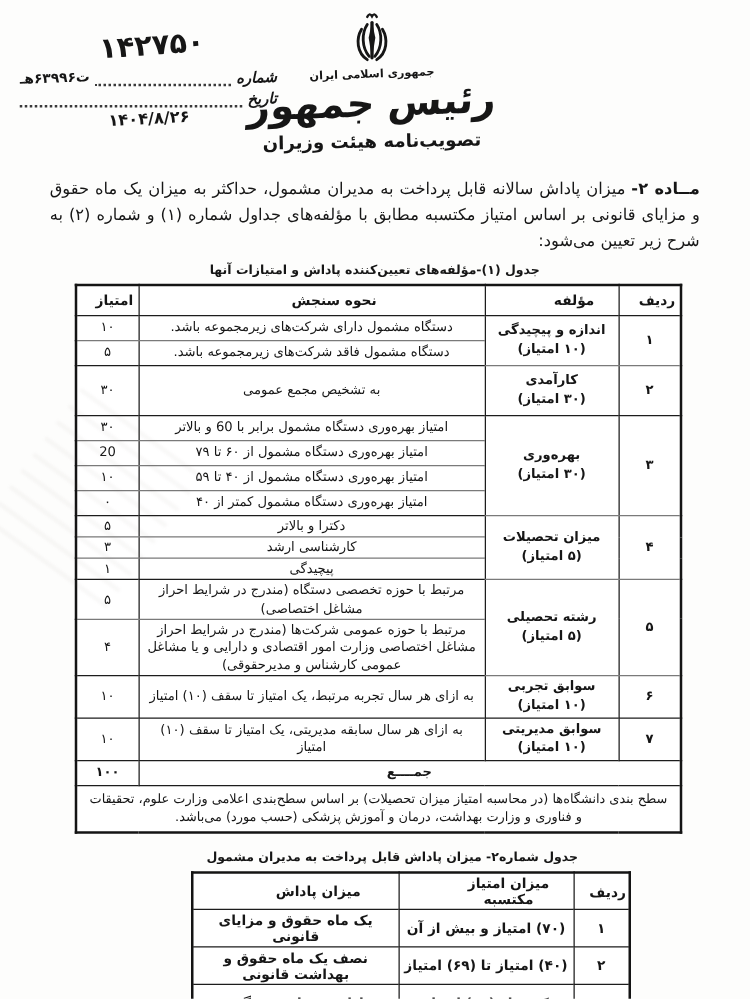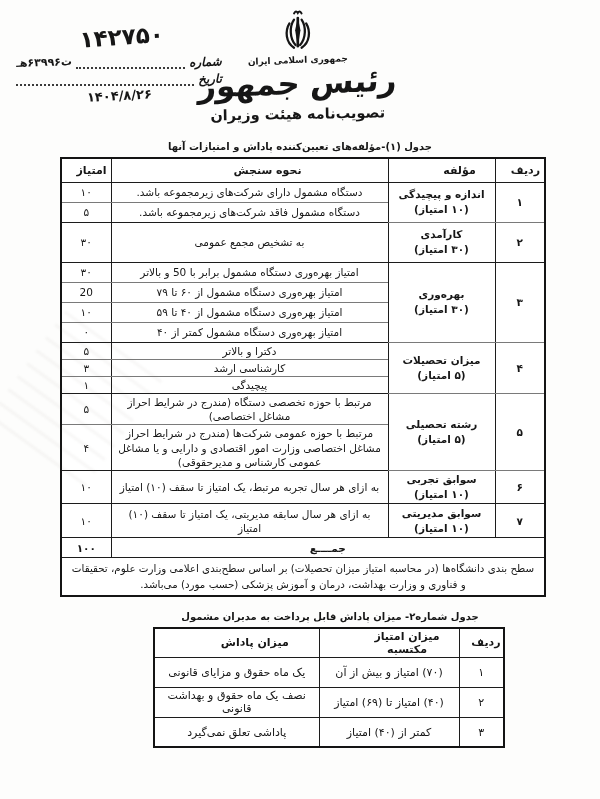--- a/index.html
+++ b/index.html
@@ -130,6 +130,7 @@
     </div>
   </div>
 
+  <p class="article"><span class="prefix">مــاده ۲-</span><span> میزان پاداش سالانه قابل پرداخت به مدیران مشمول، حداکثر به میزان یک ماه حقوق و مزایای قانونی بر اساس امتیاز مکتسبه مطابق با مؤلفه‌های جداول شماره (۱) و شماره (۲) به شرح زیر تعیین می‌شود:</span></p>
 
   <div class="tbl-title">جدول (۱)-مؤلفه‌های تعیین‌کننده پاداش و امتیازات آنها</div>
 

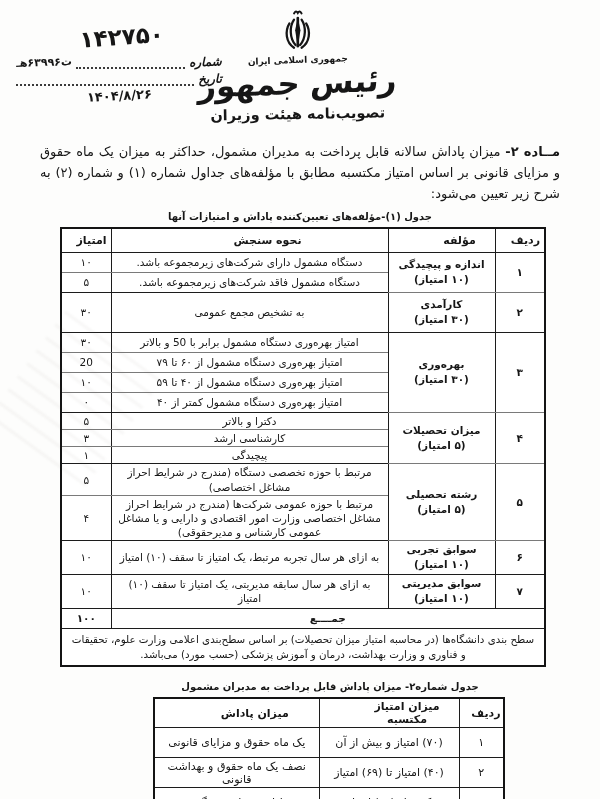--- a/index.html
+++ b/index.html
@@ -179,7 +179,7 @@
         <div class="cname">بهره‌وری</div>
         <div class="cpts">(۳۰ امتیاز)</div>
       </td>
-      <td class="measure">امتیاز بهره‌وری دستگاه مشمول برابر با 50 و بالاتر</td>
+      <td class="measure">امتیاز بهره‌وری دستگاه مشمول برابر با 60 و بالاتر</td>
       <td class="score">۳۰</td>
     </tr>
     <tr class="in h20">

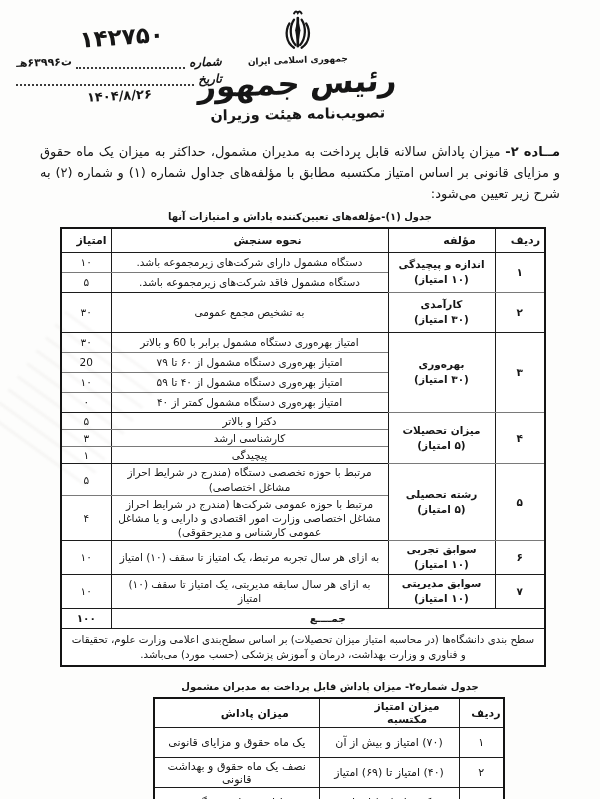--- a/index.html
+++ b/index.html
@@ -258,7 +258,7 @@
   </tbody>
     </table>
 
-  <div class="tbl-title" style="margin-top:14px; margin-left:95px; margin-right:0; width:540px;">جدول شماره۲- میزان پاداش قابل پرداخت به مدیران مشمول</div>
+  <div class="tbl-title" style="margin-top:14px; margin-left:95px; margin-right:16px; width:540px;">جدول شماره۲- میزان پاداش قابل پرداخت به مدیران مشمول</div>
 
   <table class="t2">
     <colgroup>

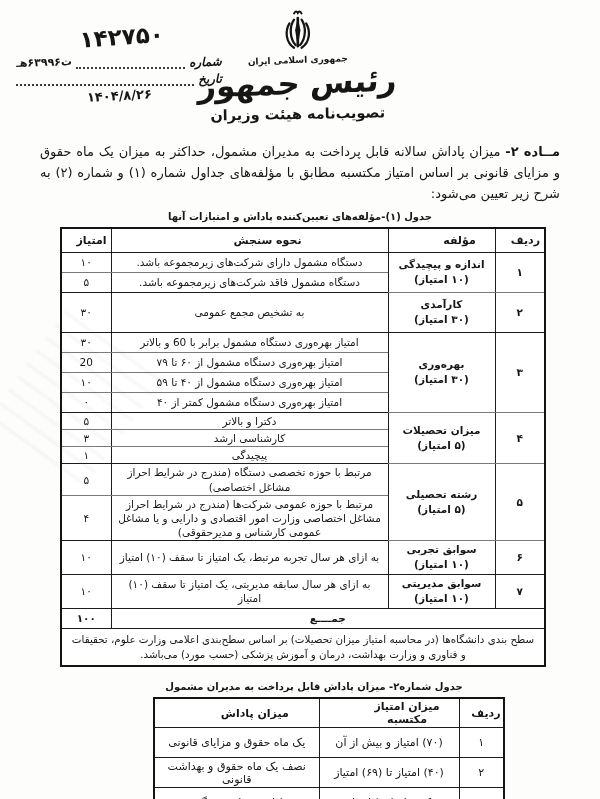--- a/index.html
+++ b/index.html
@@ -80,7 +80,7 @@
   .total-row td { height:20px; font-weight:bold; }
   .footnote-row td { height:38px; font-size:10.3px; line-height:1.5; padding:2px 8px; }
   .t2 th { height:26px;margin-top:38px; }
-  .t2 td { height:30px; font-weight:normal; }
+  .t2 td { height:30px; font-weight:bold; }
 
   
   .watermark {

